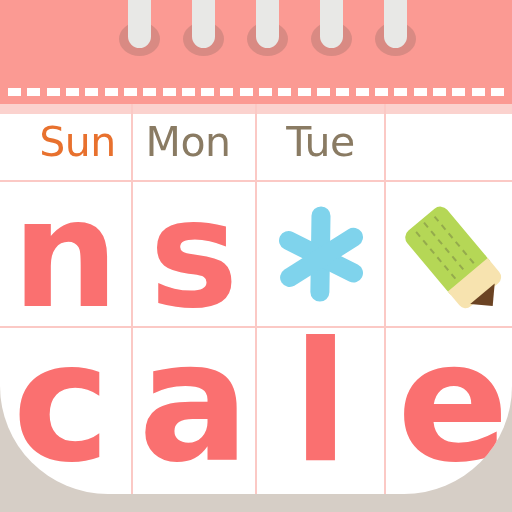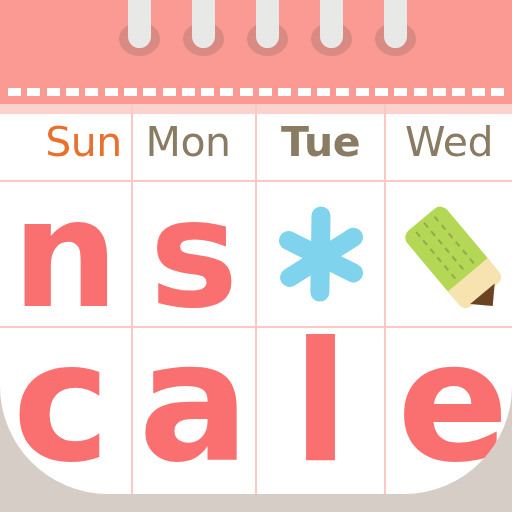--- a/index.html
+++ b/index.html
@@ -176,7 +176,7 @@
     <div class="vline" style="left:384px; height:390px;"></div>
 
     <div class="day-row">
-      <div class="day-cell" style="left:18px;   width:131px; color:#e8712e;">Sun</div>
+      <div class="day-cell" style="left:12px;   width:131px; color:#e8712e;">Sun</div>
       <div class="day-cell" style="left:133px; width:110px;">Mon</div>
       <div class="day-cell" style="left:257px; width:127px;font-weight:bold;">Tue</div>
       <div class="day-cell" style="left:386px; width:126px;">Wed</div>

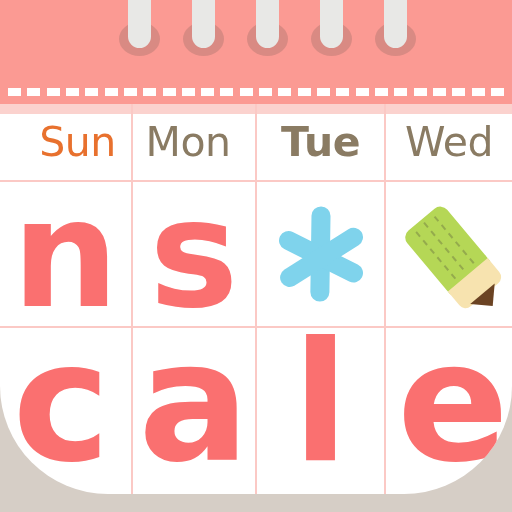--- a/index.html
+++ b/index.html
@@ -178,7 +178,7 @@
     <div class="day-row">
       <div class="day-cell" style="left:12px;   width:131px; color:#e8712e;">Sun</div>
       <div class="day-cell" style="left:133px; width:110px;">Mon</div>
-      <div class="day-cell" style="left:257px; width:127px;font-weight:bold;">Tue</div>
+      <div class="day-cell" style="left:257px; width:127px;">Tue</div>
       <div class="day-cell" style="left:386px; width:126px;">Wed</div>
     </div>
 

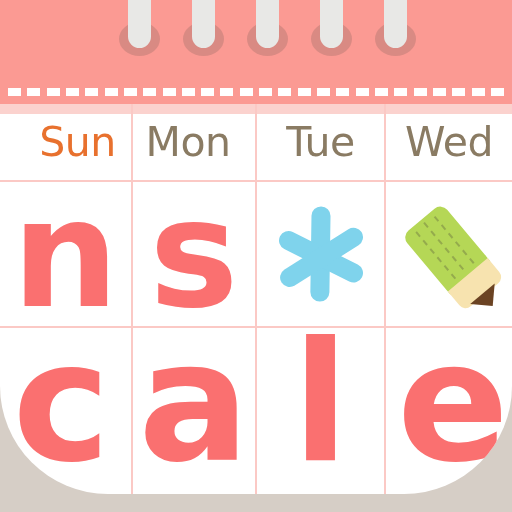--- a/index.html
+++ b/index.html
@@ -179,7 +179,6 @@
       <div class="day-cell" style="left:12px;   width:131px; color:#e8712e;">Sun</div>
       <div class="day-cell" style="left:133px; width:110px;">Mon</div>
       <div class="day-cell" style="left:257px; width:127px;">Tue</div>
-      <div class="day-cell" style="left:386px; width:126px;">Wed</div>
     </div>
 
     <div class="row2">

